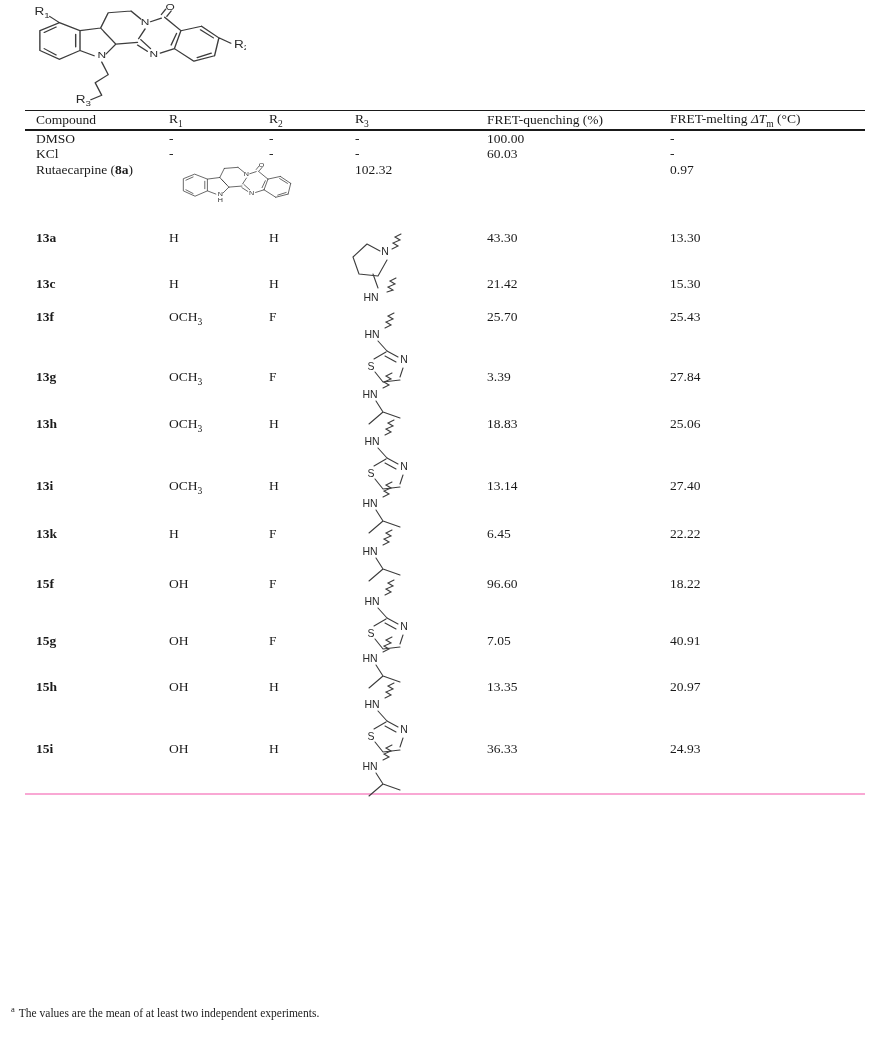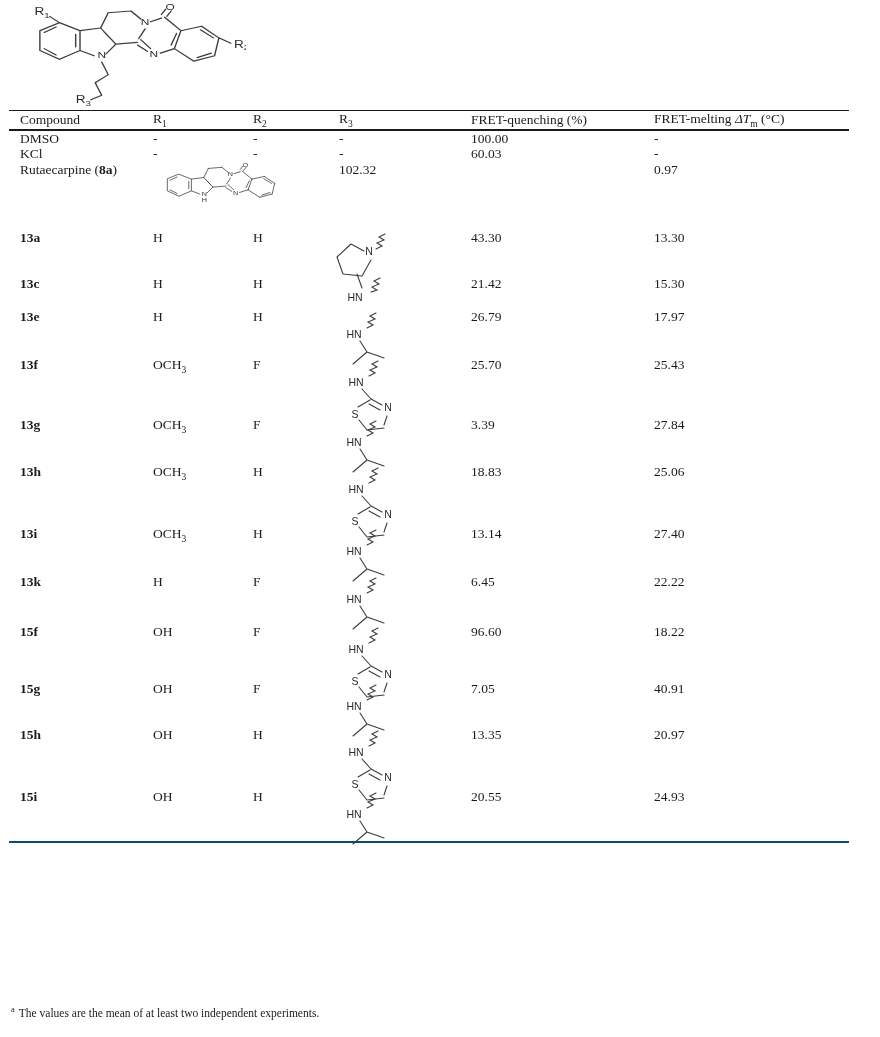--- a/index.html
+++ b/index.html
@@ -6,8 +6,8 @@
   .page{position:relative;width:880px;height:1037px;background:#ffffff;
         font-family:"Liberation Serif",serif;color:#1b1b1b;overflow:hidden;}
   .scaffold{position:absolute;left:16px;top:2px;}
-  table.cmpd{position:absolute;left:9px;top:110px;width:840px;border-collapse:collapse;
-        table-layout:fixed;border-bottom:2px solid #0c4a6e;}
+  table.cmpd{position:absolute;left:25px;top:110px;width:840px;border-collapse:collapse;
+        table-layout:fixed;border-bottom:2px solid #f9a8d4;}
   th{font-weight:normal;text-align:left;font-size:13.5px;height:18px;vertical-align:middle;
      padding:0;border-top:1px solid #1a1a1a;border-bottom:2px solid #1a1a1a;}
   td{vertical-align:top;font-size:13.5px;line-height:15px;padding:0;}

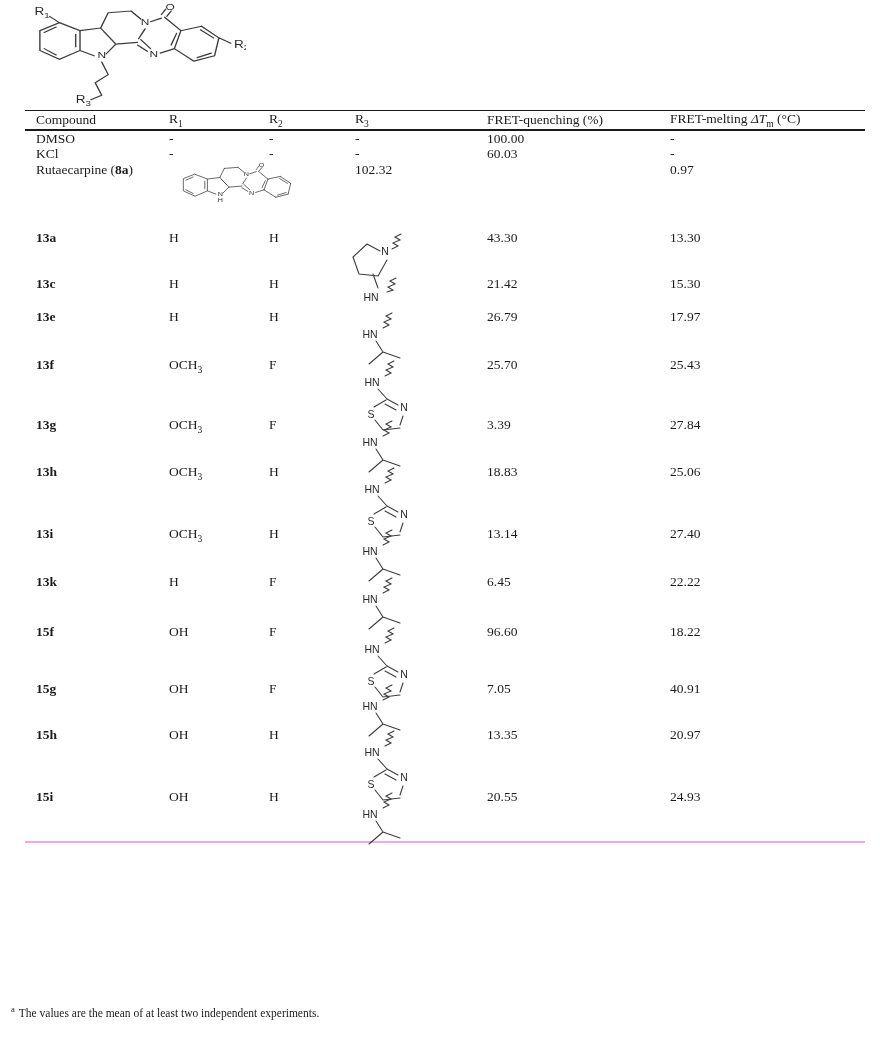--- a/index.html
+++ b/index.html
@@ -126,22 +126,6 @@
           <td>21.42</td>
           <td>15.30</td>
         </tr>
-        <tr style="height:48px">
-          <td class="c1"><b>13e</b></td>
-          <td>H</td>
-          <td>H</td>
-          <td>
-            <div class="sw" style="margin-top:2px">
-              <svg class="mol" width="80" height="58" viewBox="0 0 80 58">
-       <path d="M49,2 l-6,3 5,3 -7,3 5,3 -6,3"></path>
-       <path d="M33,30 L40,41 M40,41 L26,53 M40,41 L57,47"></path>
-       <text class="at" x="27" y="27">HN</text>
-              </svg>
-            </div>
-          </td>
-          <td>26.79</td>
-          <td>17.97</td>
-        </tr>
         <tr style="height:60px">
           <td class="c1"><b>13f</b></td>
           <td>OCH<sub>3</sub></td>

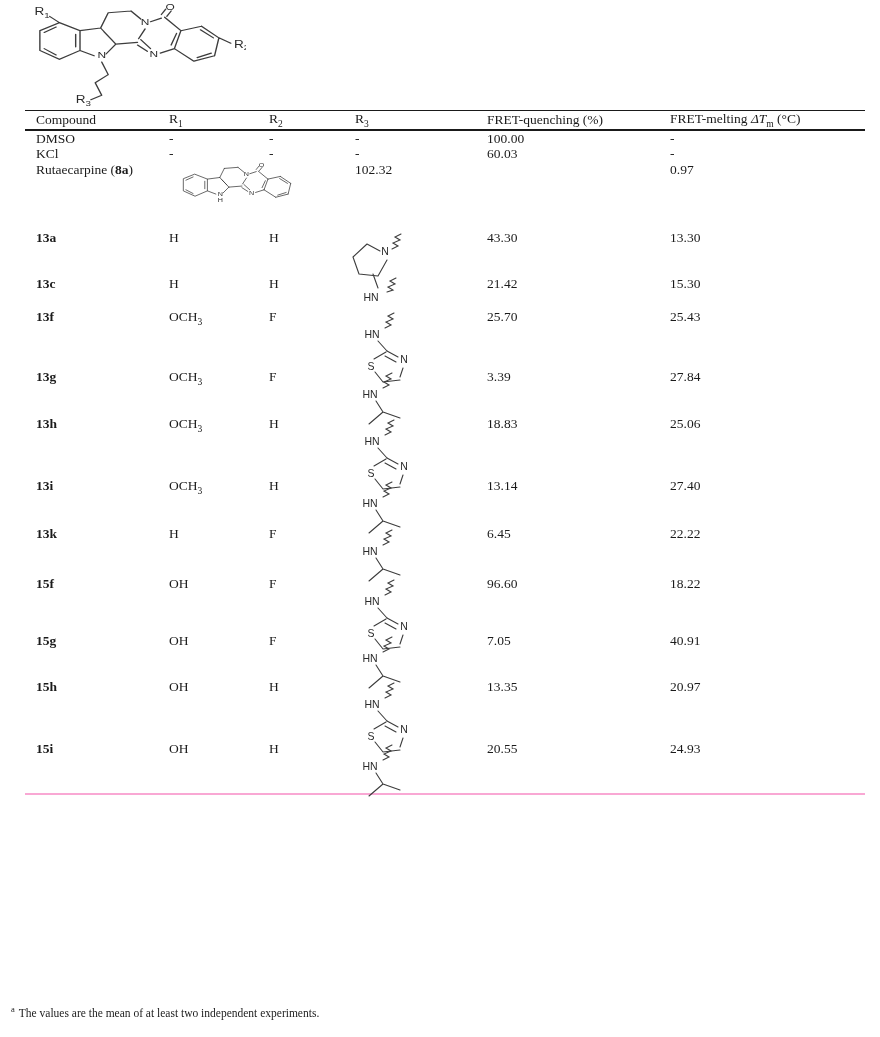--- a/index.html
+++ b/index.html
@@ -279,7 +279,7 @@
               </svg>
             </div>
           </td>
-          <td>20.55</td>
+          <td>36.33</td>
           <td>24.93</td>
         </tr>
       </tbody>

